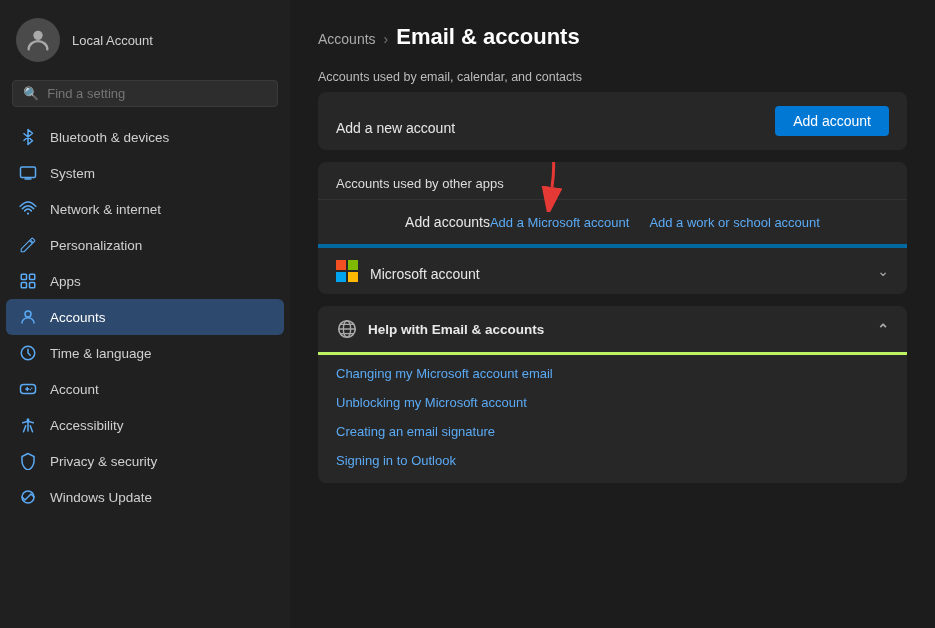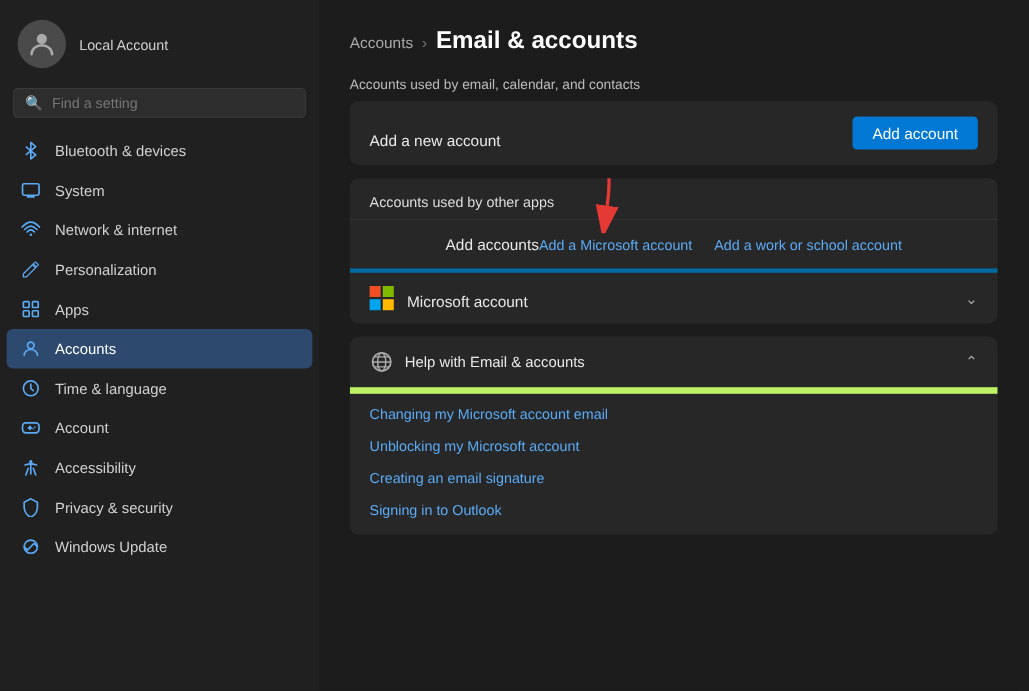--- a/index.html
+++ b/index.html
@@ -232,7 +232,8 @@
       align-items: center;
       justify-content: space-between;
       padding: 12px 18px;
-      border-bottom: 6px solid #bef264;
+      border-bottom: 3px solid #bef264;
+      font-weight: bold;
     }
 
     .help-icon {

